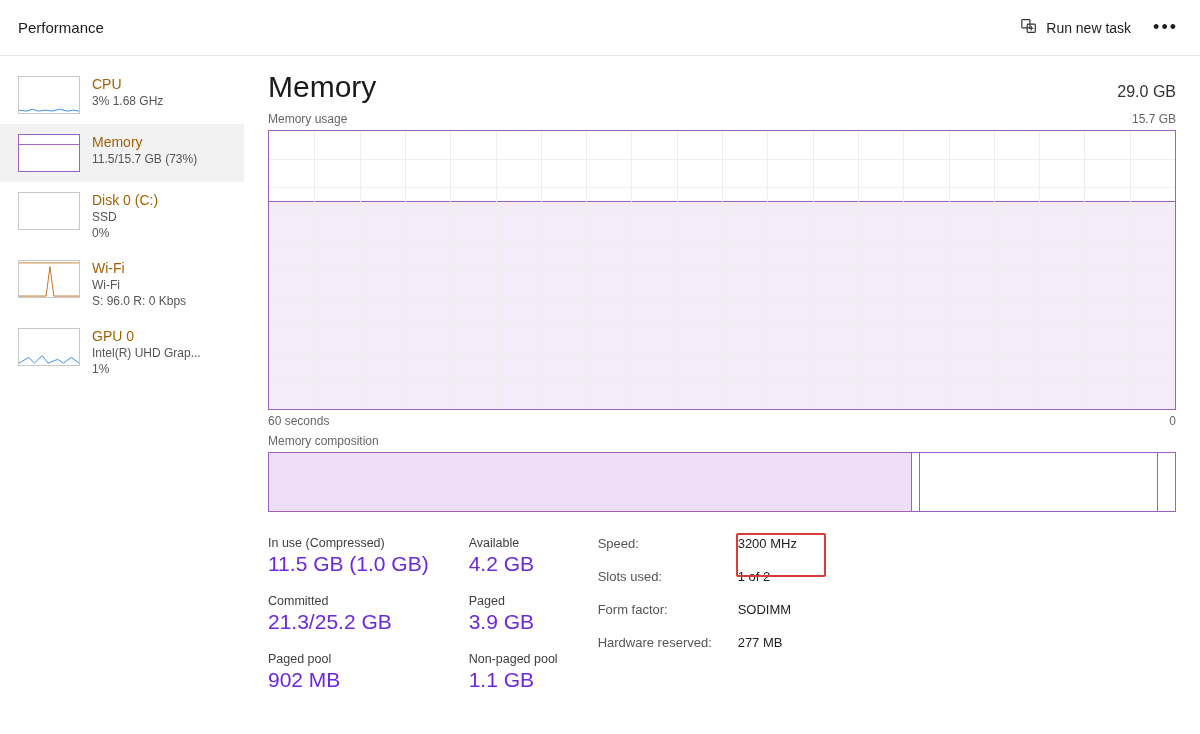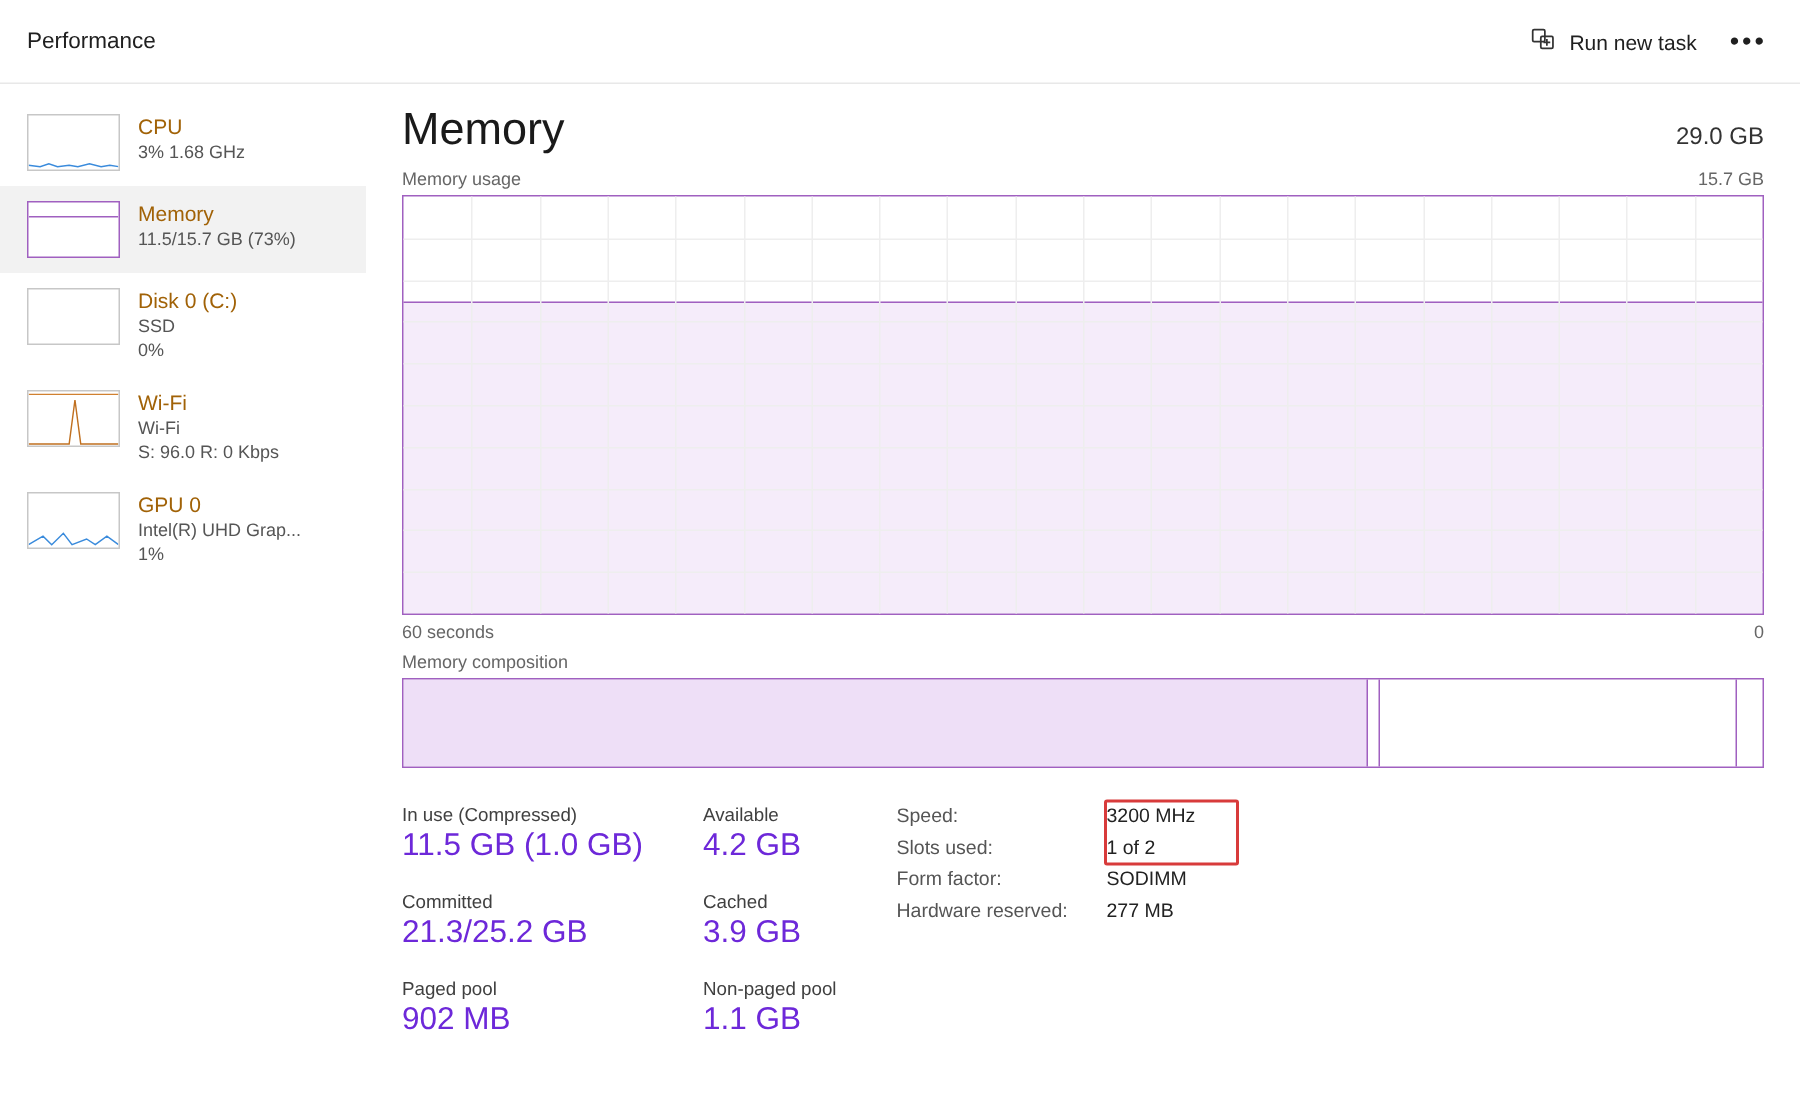--- a/index.html
+++ b/index.html
@@ -45,7 +45,7 @@
 .stat-col { display: flex; flex-direction: column; gap: 18px; }
 .stat-col .pair .k { font-size: 12.5px; color: #404040; }
 .stat-col .pair .v { font-size: 21px; color: #6d28d9; margin-top: 2px; }
-.props { display: grid; grid-template-columns: 140px auto; row-gap: 6px; font-size: 13px; }
+.props { display: grid; grid-template-columns: 140px auto; row-gap: 18px; font-size: 13px; }
 .props .pk { color: #555; }
 .props .pv { color: #222; }
 .red-box { position: relative; }

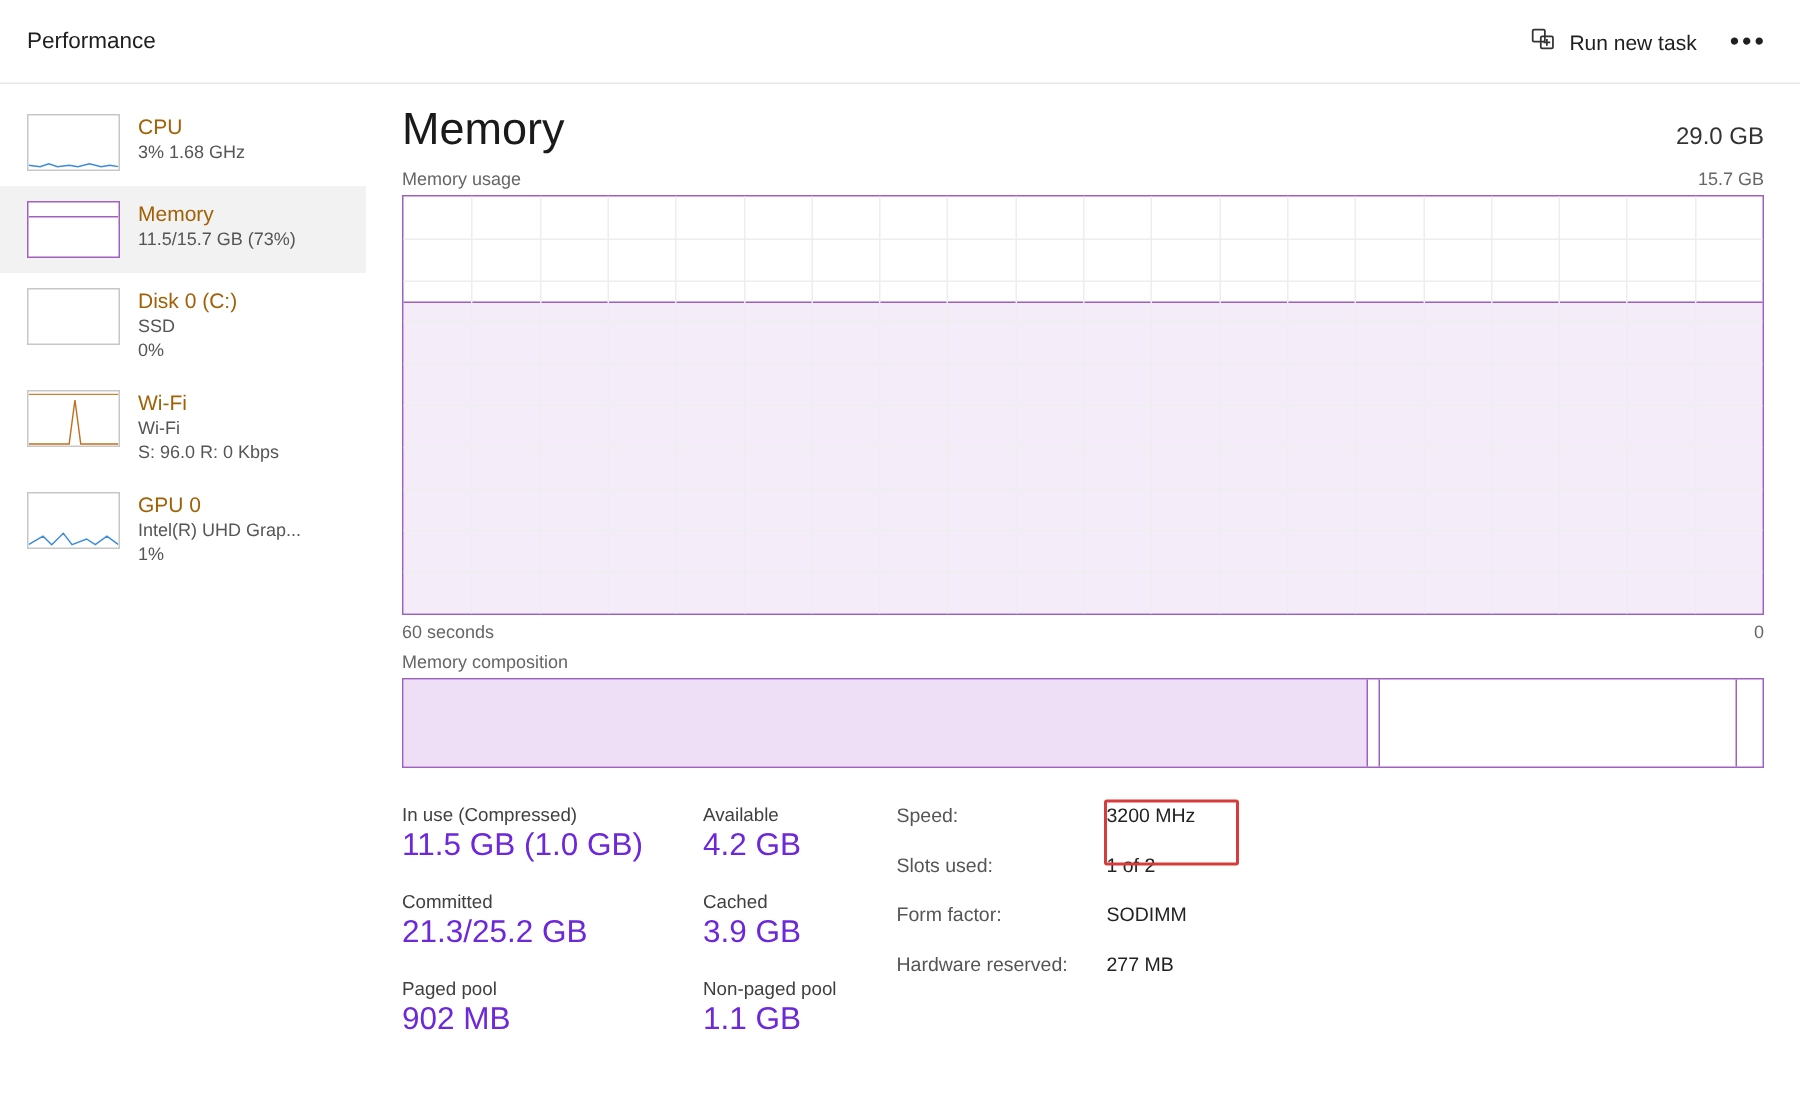--- a/index.html
+++ b/index.html
@@ -218,7 +218,7 @@
           <div class="v">4.2 GB</div>
         </div>
         <div class="pair">
-          <div class="k">Cached</div>
+          <div class="k">Paged</div>
           <div class="v">3.9 GB</div>
         </div>
         <div class="pair">

